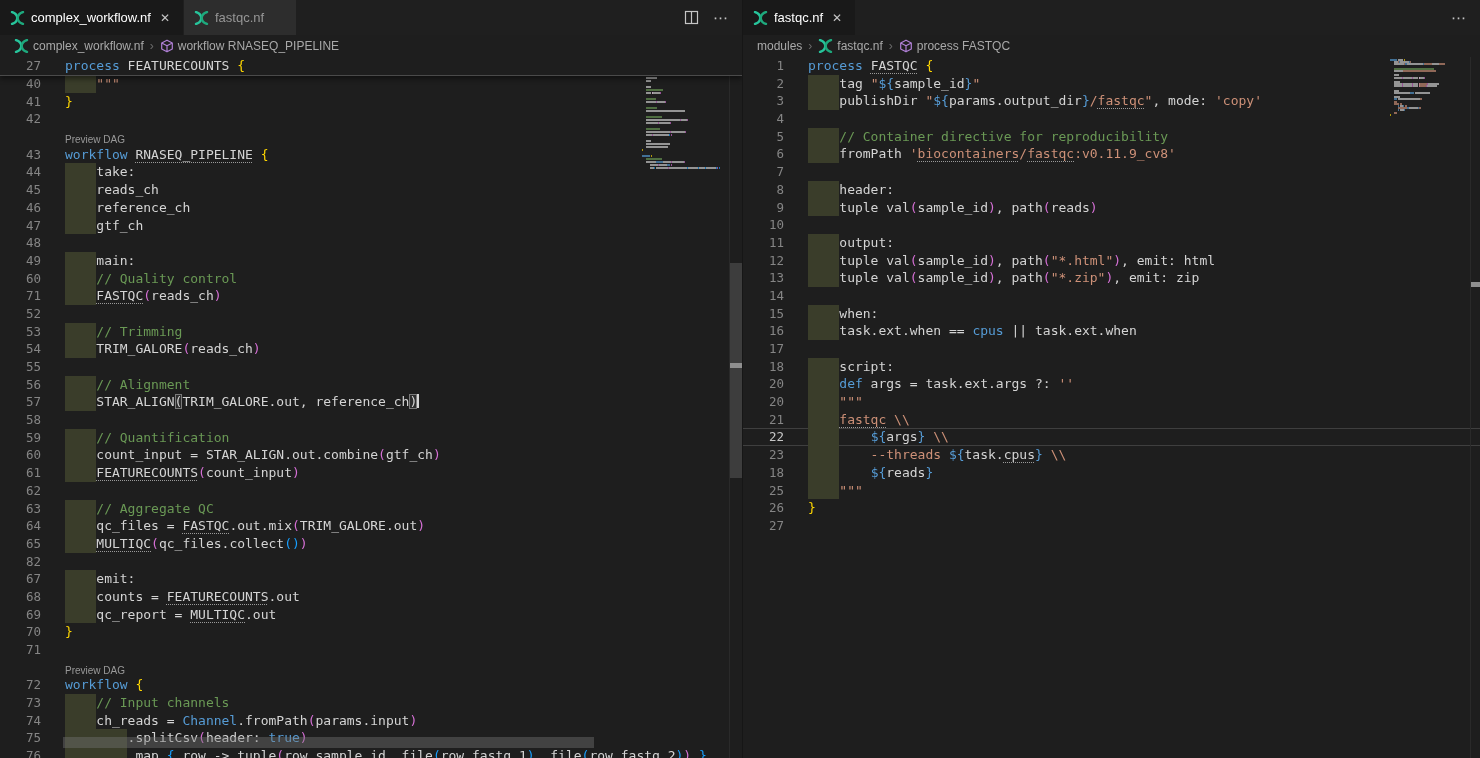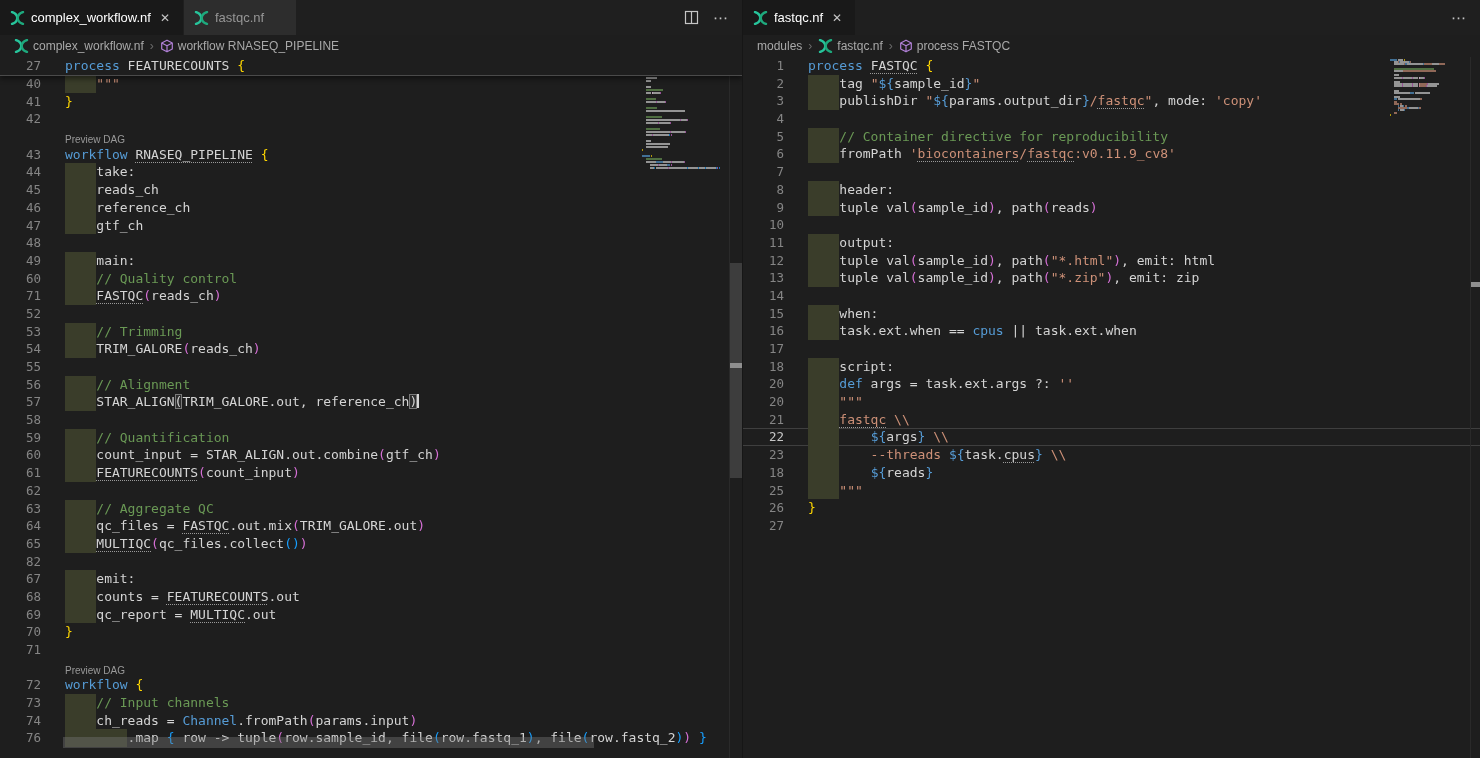--- a/index.html
+++ b/index.html
@@ -157,6 +157,7 @@
           <div class="row"><span class="num">72</span><span class="code"><span class="tk-k">workflow</span><span class="tk-p"> </span><span class="tk-y">{</span></span></div>
           <div class="row"><span class="hlblk" style="width: 31.2px;"></span><span class="num">73</span><span class="code"><span class="tk-c">    // Input channels</span></span></div>
           <div class="row"><span class="hlblk" style="width: 31.2px;"></span><span class="num">74</span><span class="code"><span class="tk-p">    ch_reads = </span><span class="tk-k">Channel</span><span class="tk-p">.fromPath</span><span class="tk-m">(</span><span class="tk-p">params.input</span><span class="tk-m">)</span></span></div>
+          <div class="row"><span class="hlblk" style="width: 62.4px;"></span><span class="num">75</span><span class="code"><span class="tk-p">        .splitCsv</span><span class="tk-m">(</span><span class="tk-p">header: </span><span class="tk-k">true</span><span class="tk-m">)</span></span></div>
           <div class="row"><span class="hlblk" style="width: 62.4px;"></span><span class="num">76</span><span class="code"><span class="tk-p">        .map </span><span class="tk-b">{</span><span class="tk-p"> row -&gt; tuple</span><span class="tk-m">(</span><span class="tk-p">row.sample_id, file</span><span class="tk-b">(</span><span class="tk-p">row.fastq_1</span><span class="tk-b">)</span><span class="tk-p">, file</span><span class="tk-b">(</span><span class="tk-p">row.fastq_2</span><span class="tk-b">)</span><span class="tk-m">)</span><span class="tk-p"> </span><span class="tk-b">}</span></span></div>
         </div>
       <div class="sticky"><span class="num">27</span><span class="code"><span class="tk-k">process</span><span class="tk-p"> FEATURECOUNTS </span><span class="tk-y">{</span></span></div>

